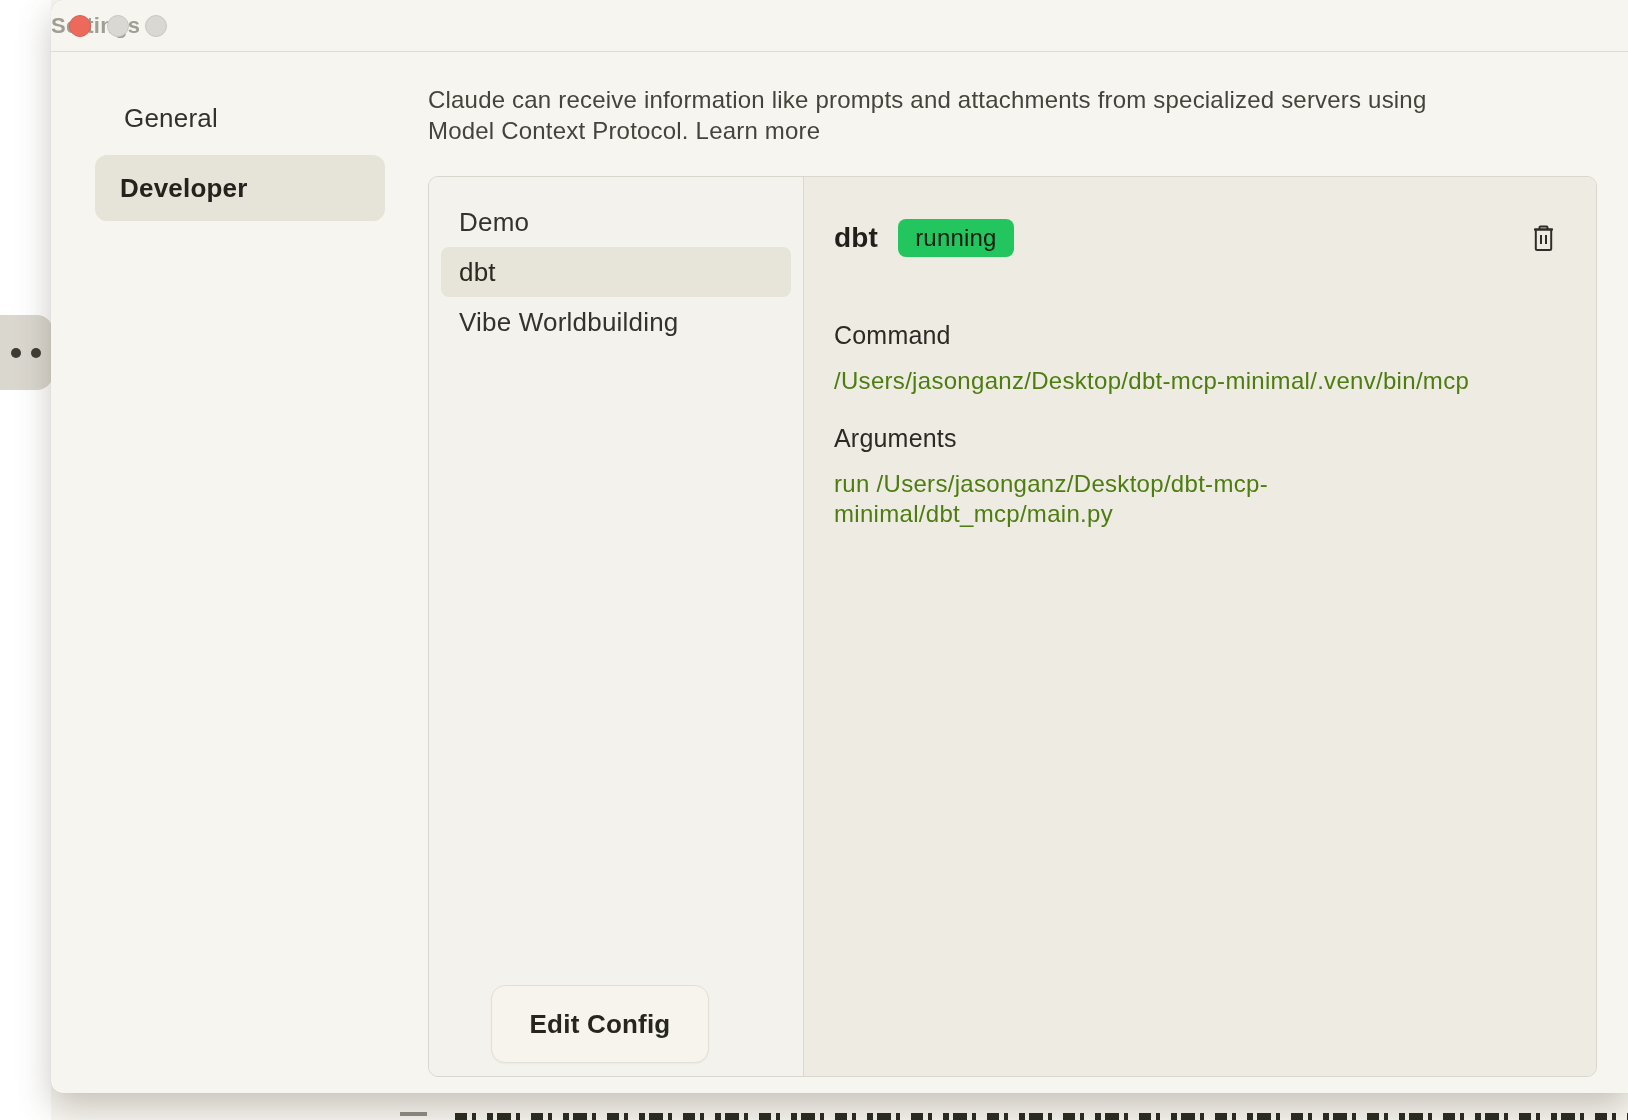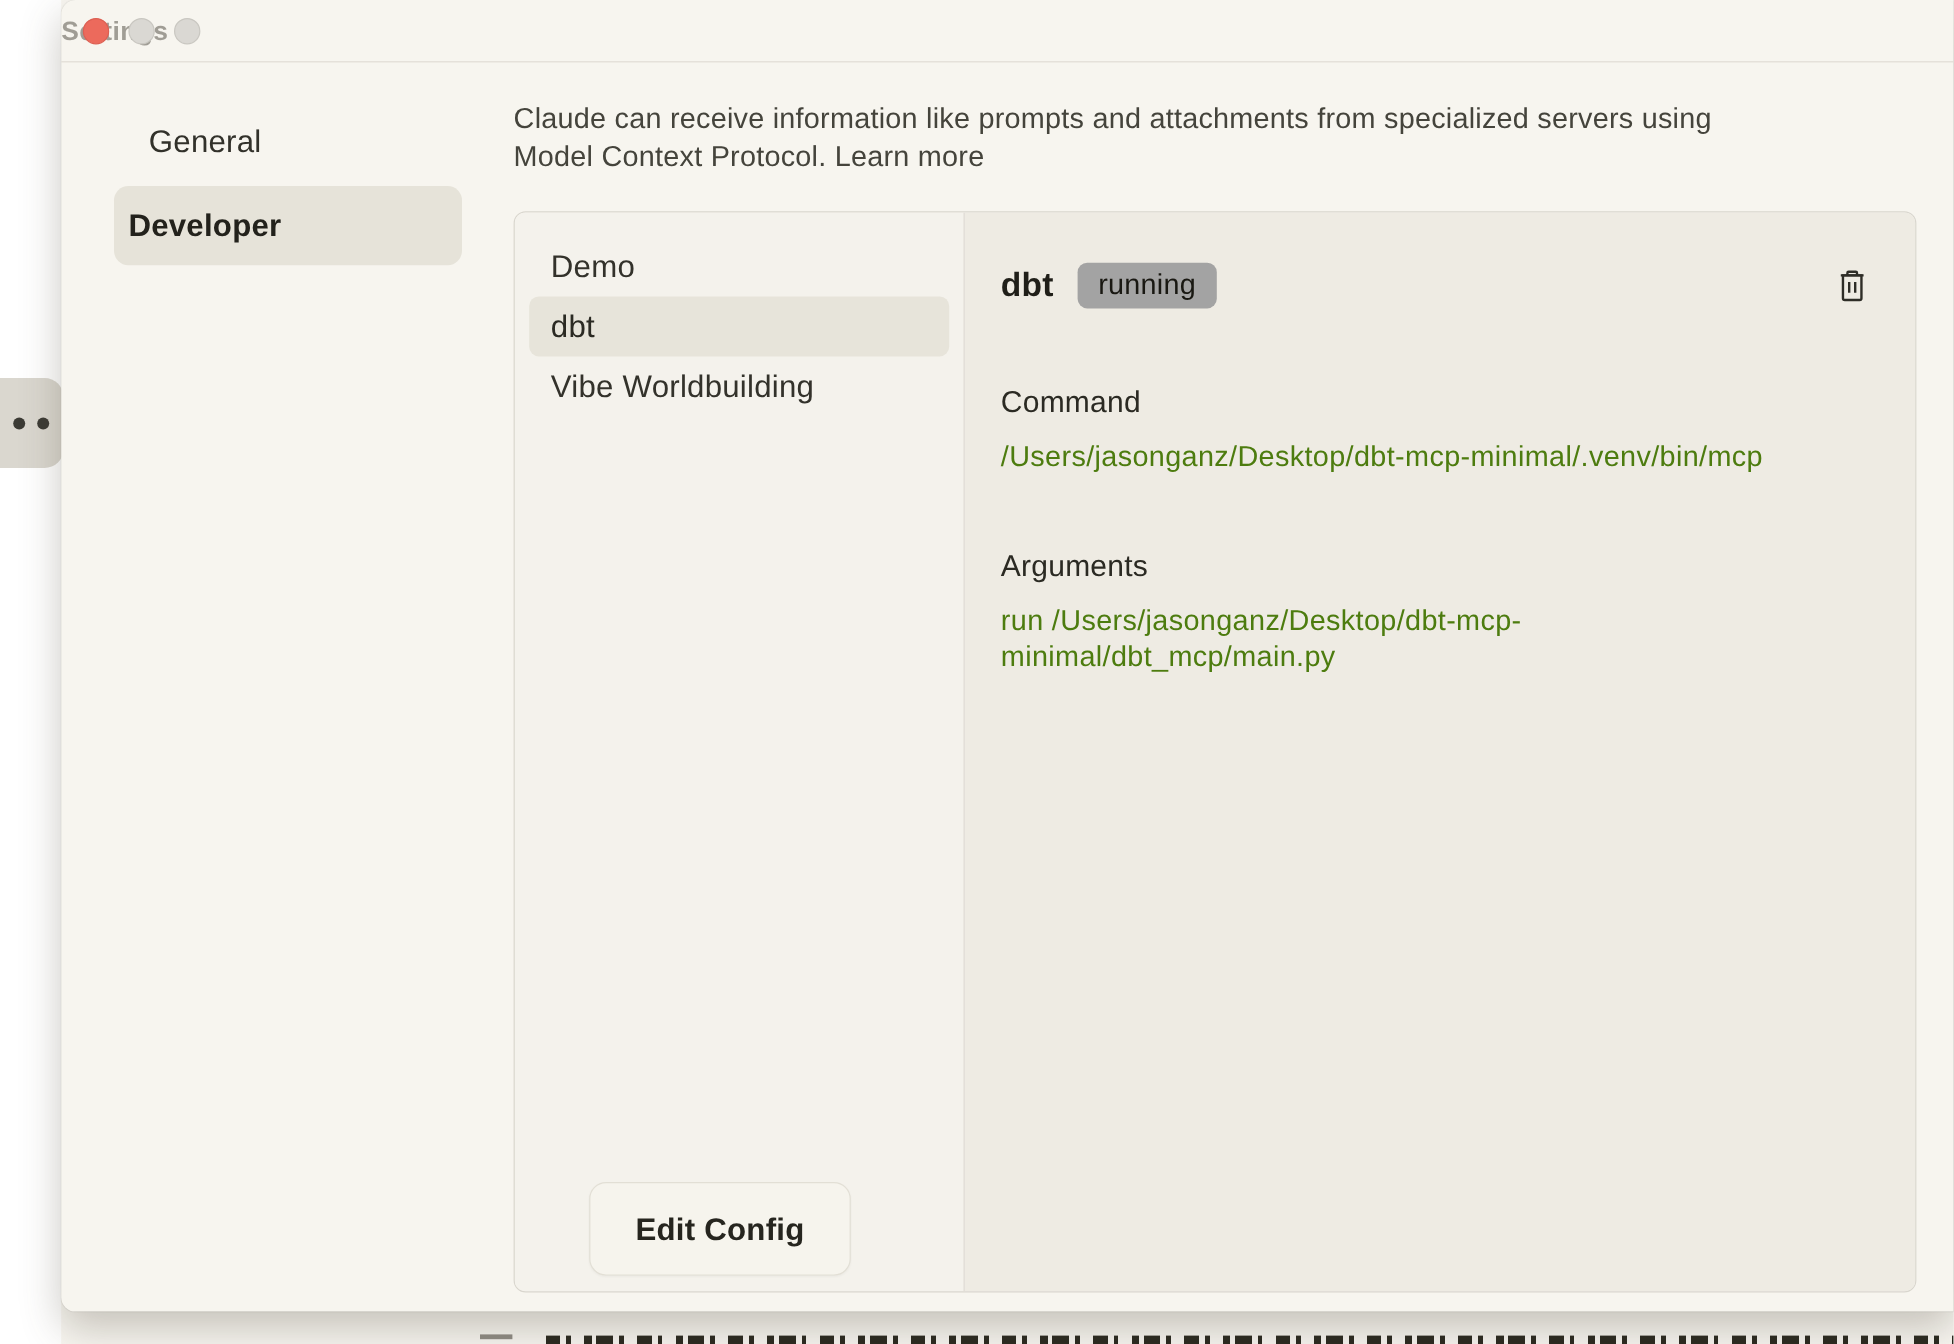--- a/index.html
+++ b/index.html
@@ -66,7 +66,7 @@
     left:44px; top:155px; width:290px; height:66px;
     background:#e6e3d9; border-radius:12px;
     font-weight:bold; color:#23221c;
-    display:flex; align-items:center; padding-left:12px;
+    display:flex; align-items:center; padding-left:25px;
   }
 
   

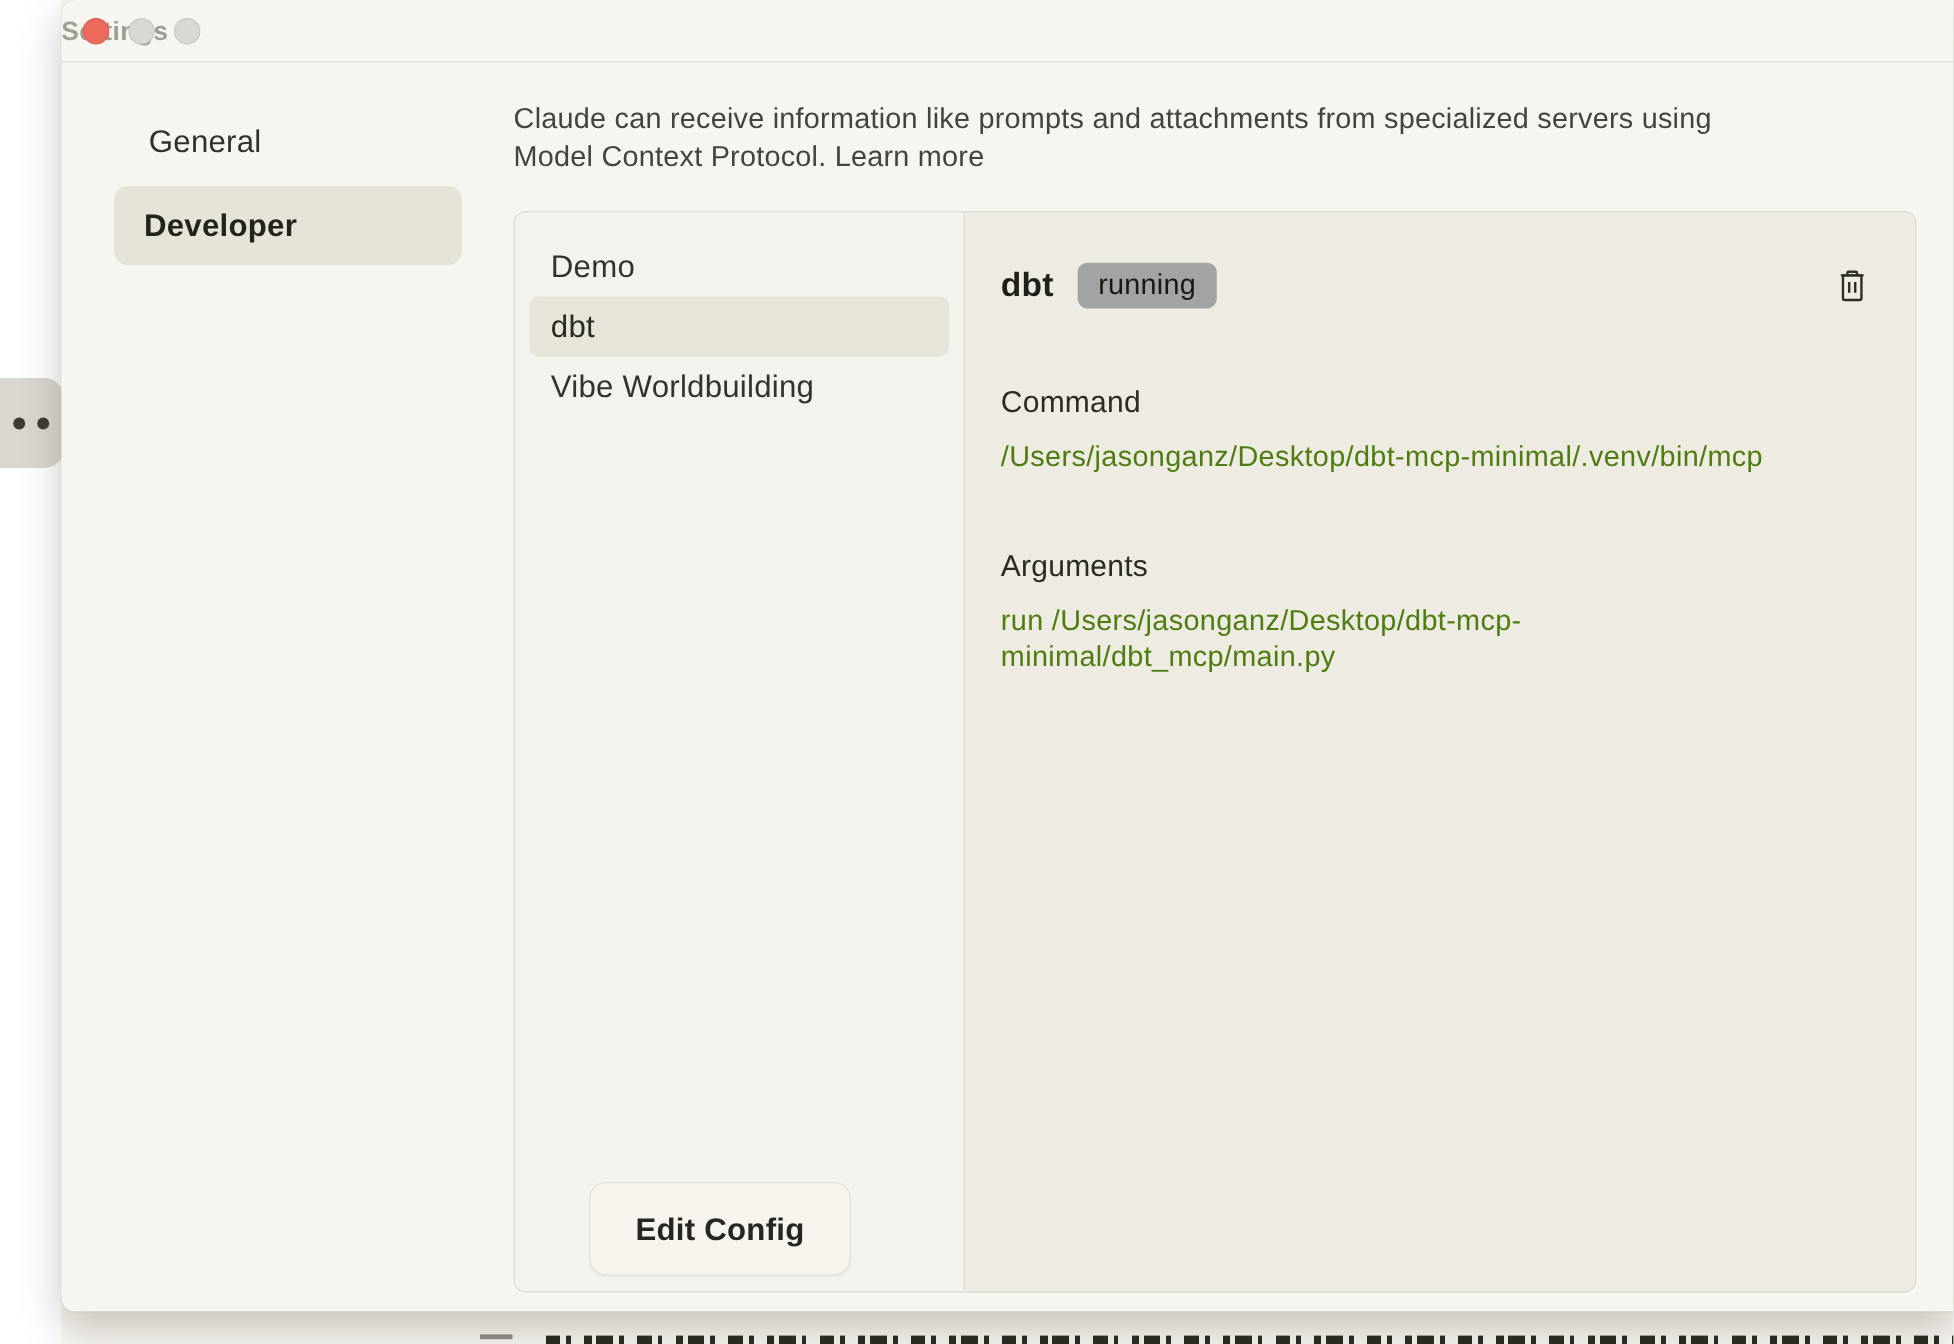--- a/index.html
+++ b/index.html
@@ -110,7 +110,7 @@
   .detail-header { display:flex; align-items:center; }
   .detail-name { font-size:28px; font-weight:bold; color:#201f19; letter-spacing:.2px; }
   .badge {
-    margin-left:20px; background:#a3a3a3; color:#191812;
+    margin-left:20px; background:#22c55e; color:#191812;
     font-size:24px; font-weight:500; letter-spacing:.2px;
     padding:5px 17px; border-radius:8px;
   }

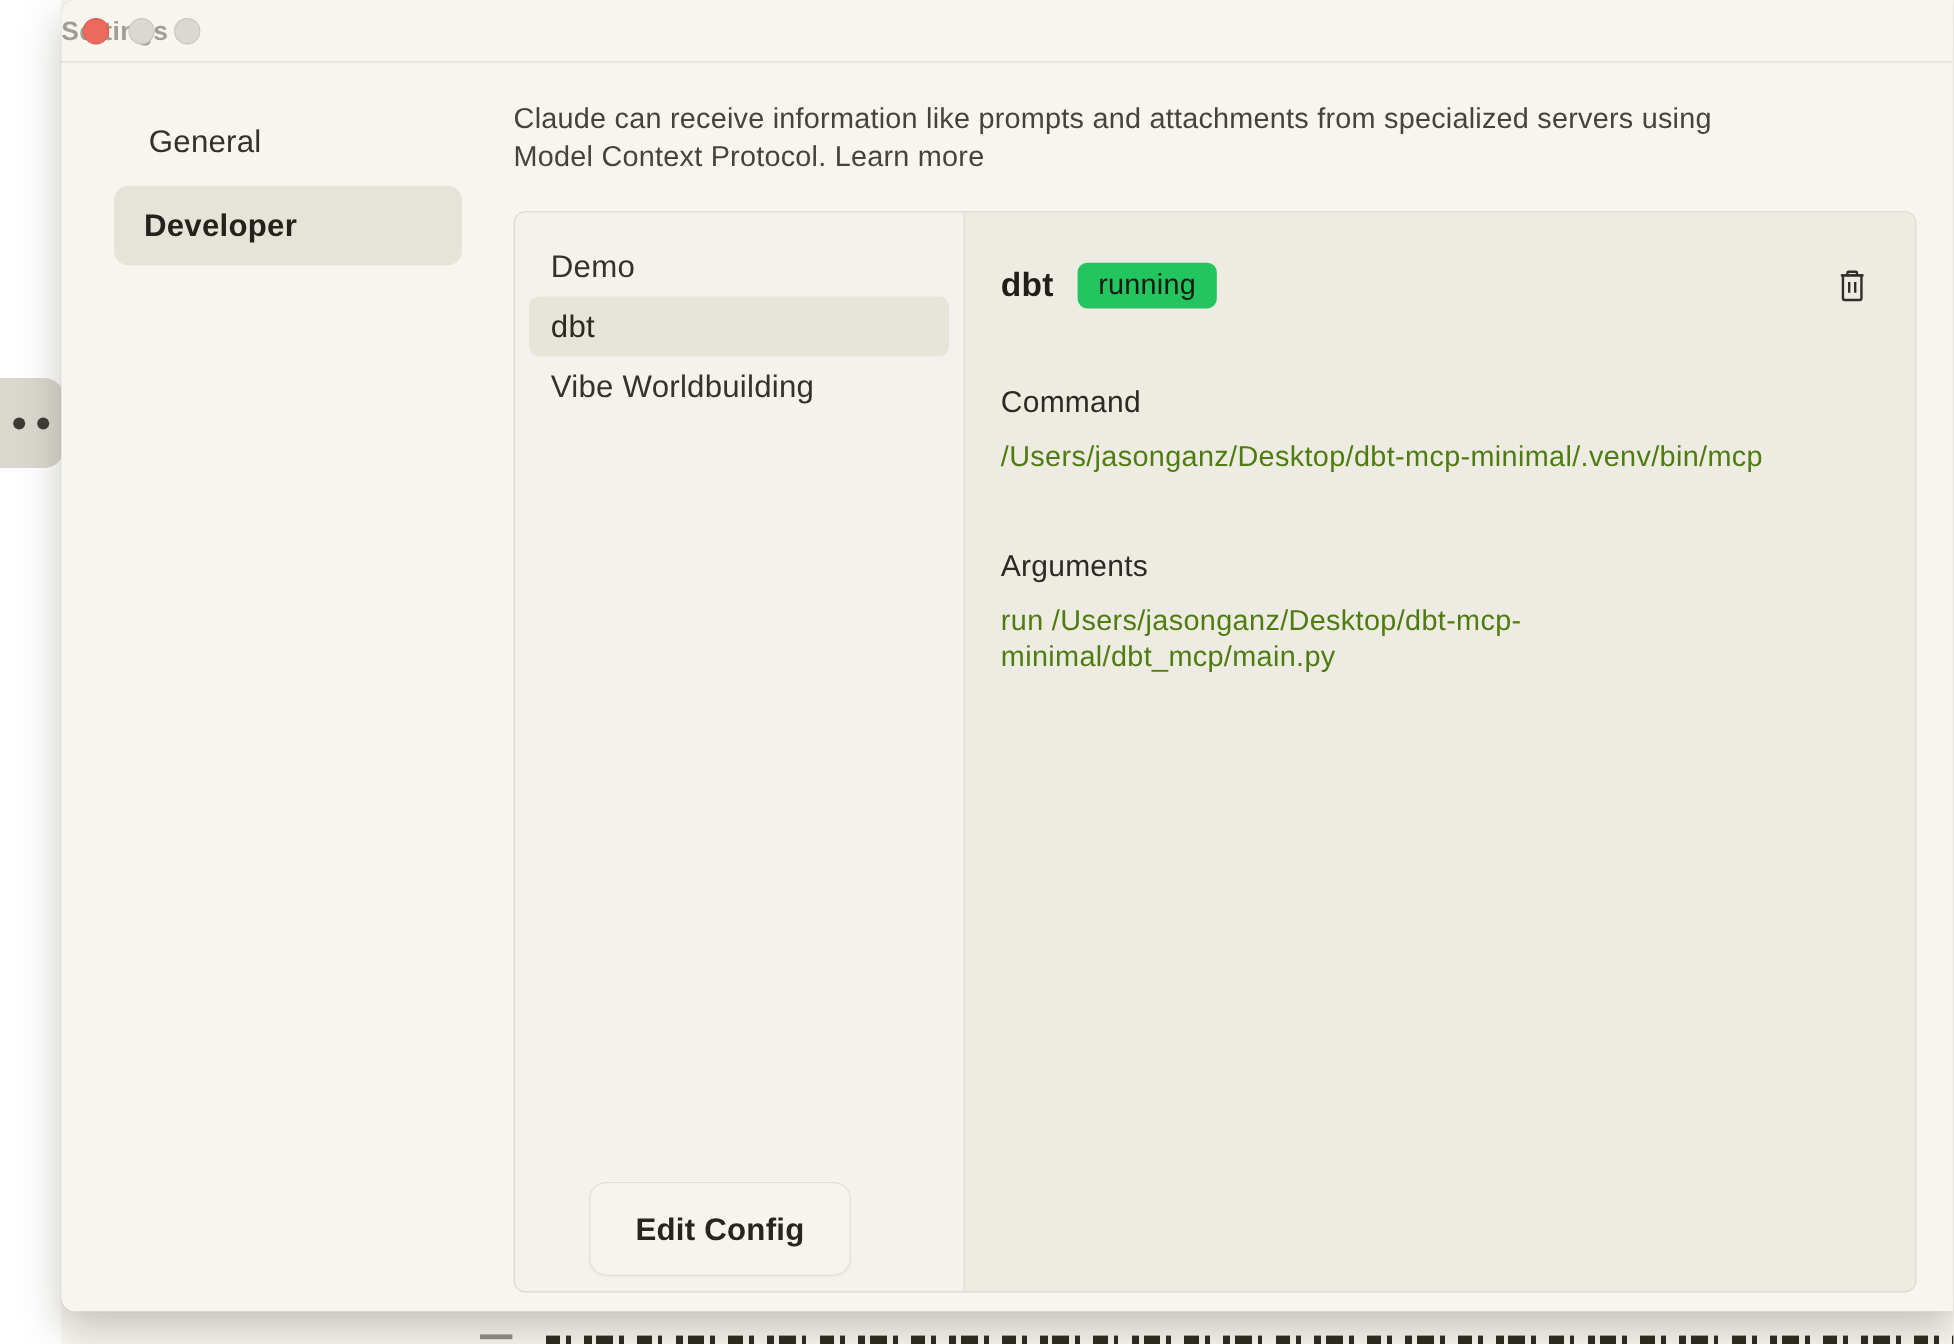--- a/index.html
+++ b/index.html
@@ -119,7 +119,7 @@
     width:34px; height:34px; display:flex; align-items:center; justify-content:center;
   }
   .section-label {
-    margin-top:62px; font-size:25px; color:#2b2a23; letter-spacing:.2px;
+    margin-top:28px; font-size:25px; color:#2b2a23; letter-spacing:.2px;
   }
   .section-label.first { margin-top:64px; }
   .section-value {

